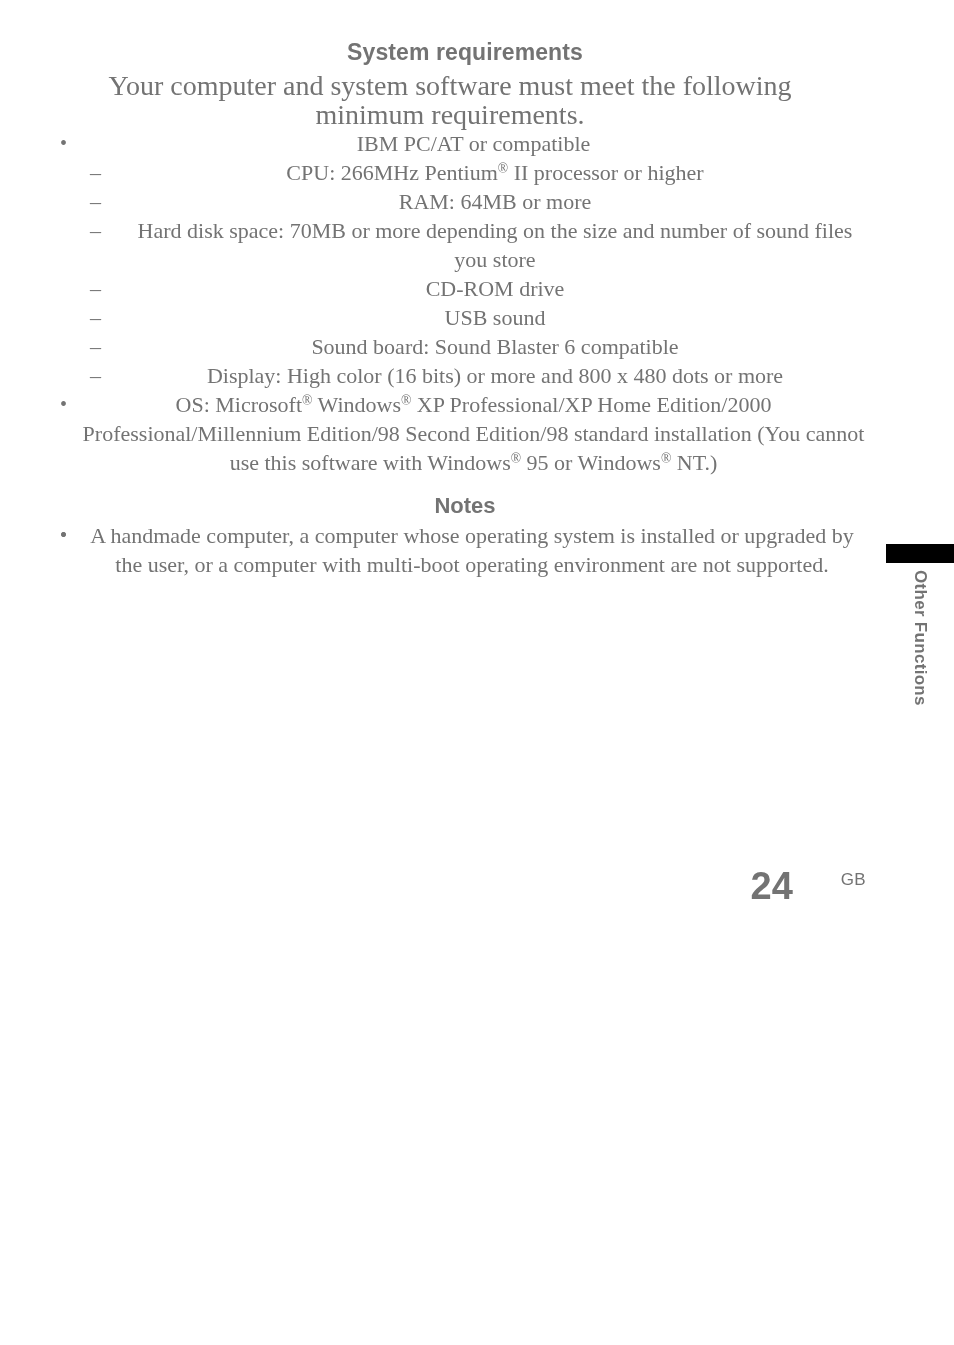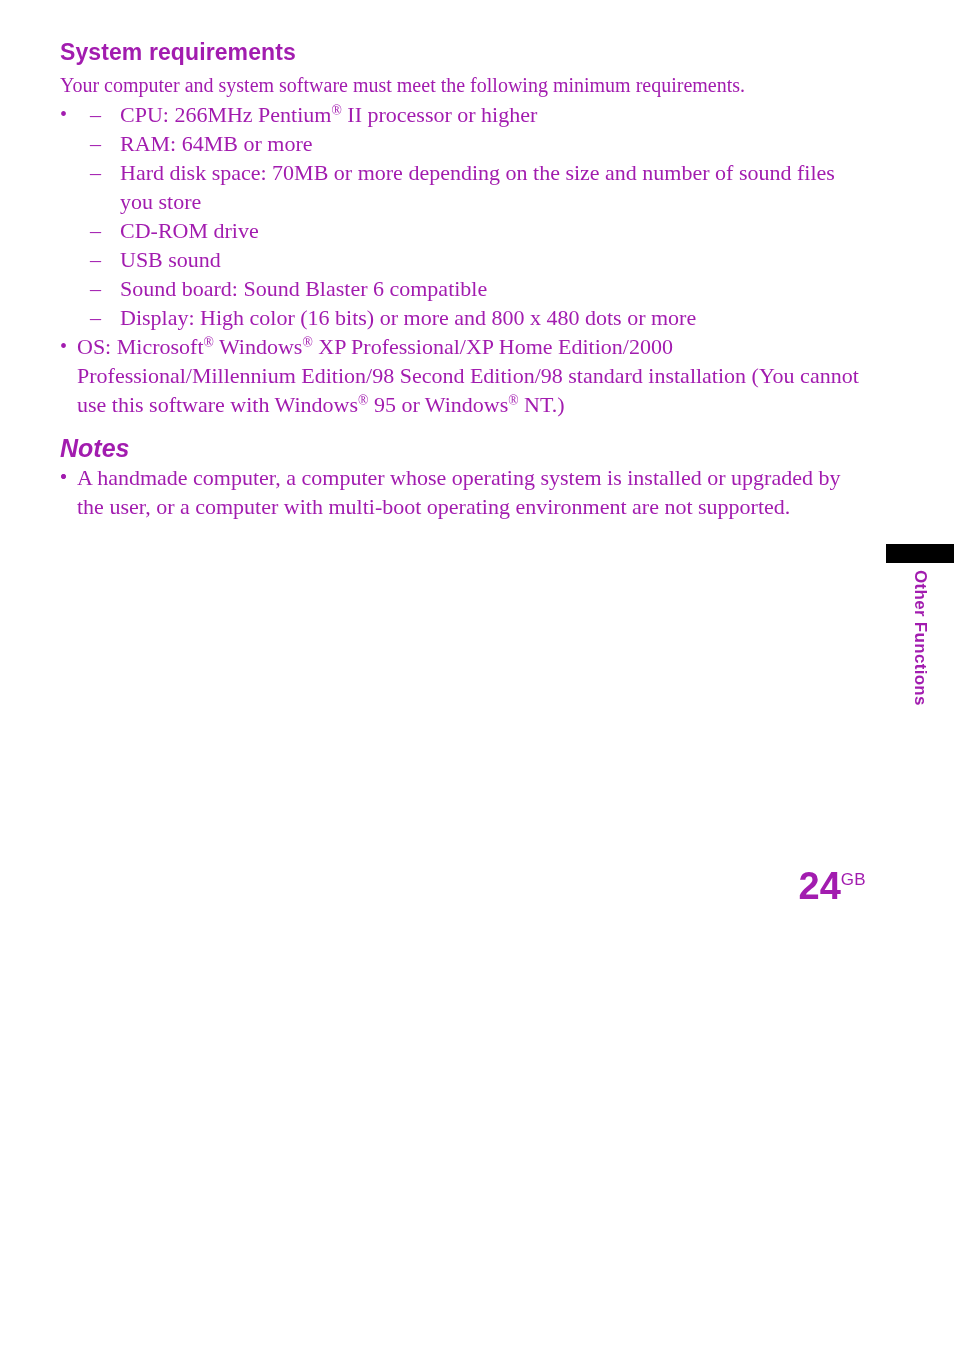--- a/index.html
+++ b/index.html
@@ -14,7 +14,8 @@
     background: #ffffff;
     overflow: hidden;
     font-family: "Liberation Serif", "DejaVu Serif", serif;
-    color: #a21caf;
+    color: #737373;
+    text-align: center;
   }
 
   

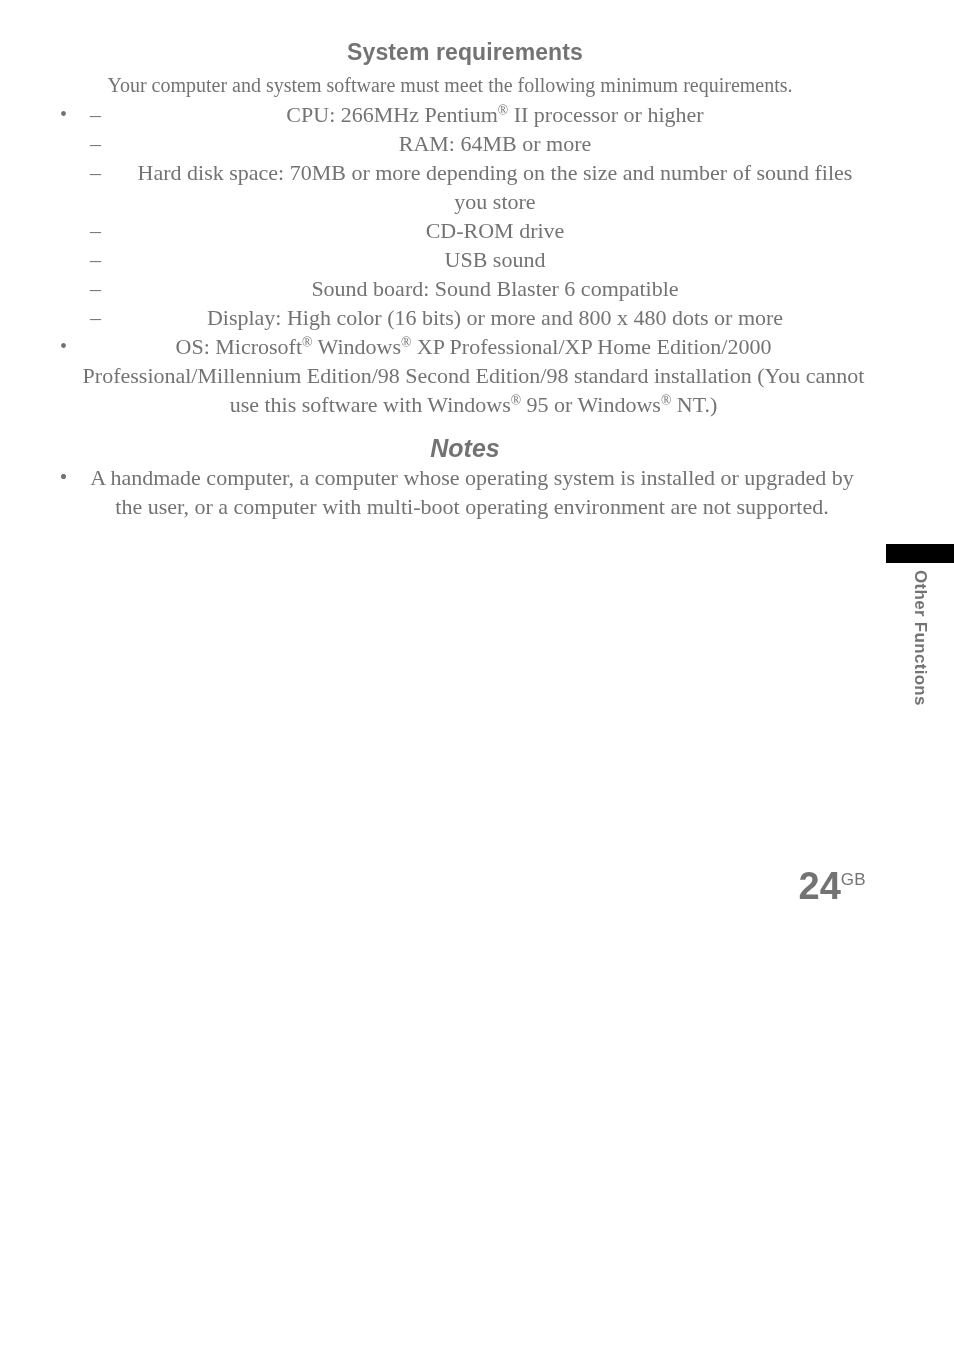--- a/index.html
+++ b/index.html
@@ -37,7 +37,7 @@
   }
 
   .intro {
-    font-size: 20px;
+    font-size: 28px;
     line-height: 29px;
     margin: 0;
     padding: 0;

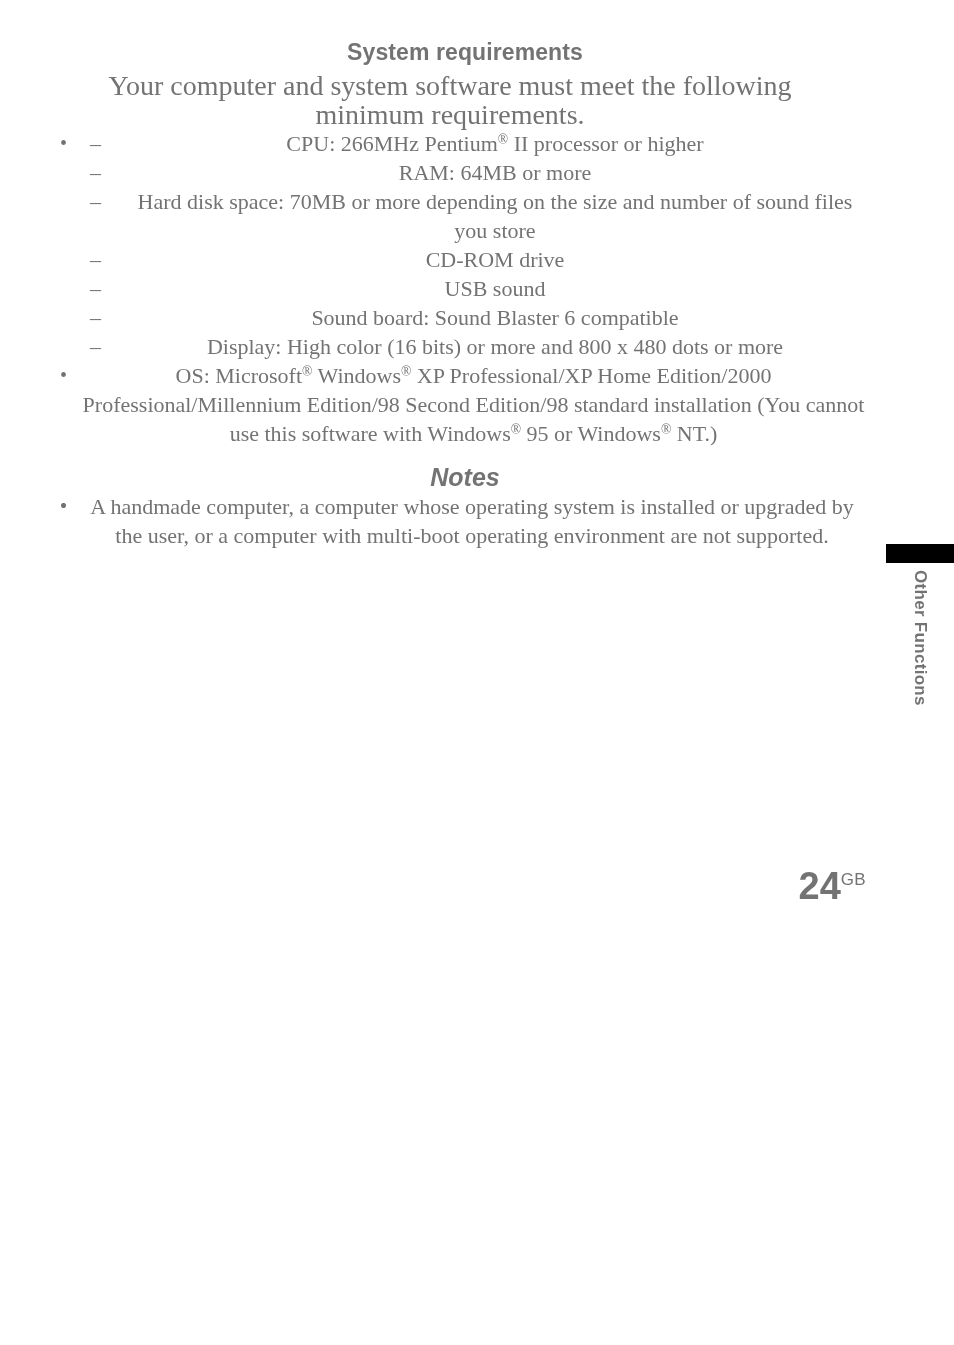--- a/index.html
+++ b/index.html
@@ -168,6 +168,7 @@
     <ul class="bullets">
       <li>
         <span class="marker">•</span>
+        <span>IBM PC/AT or compatible</span>
       </li>
     </ul>
 

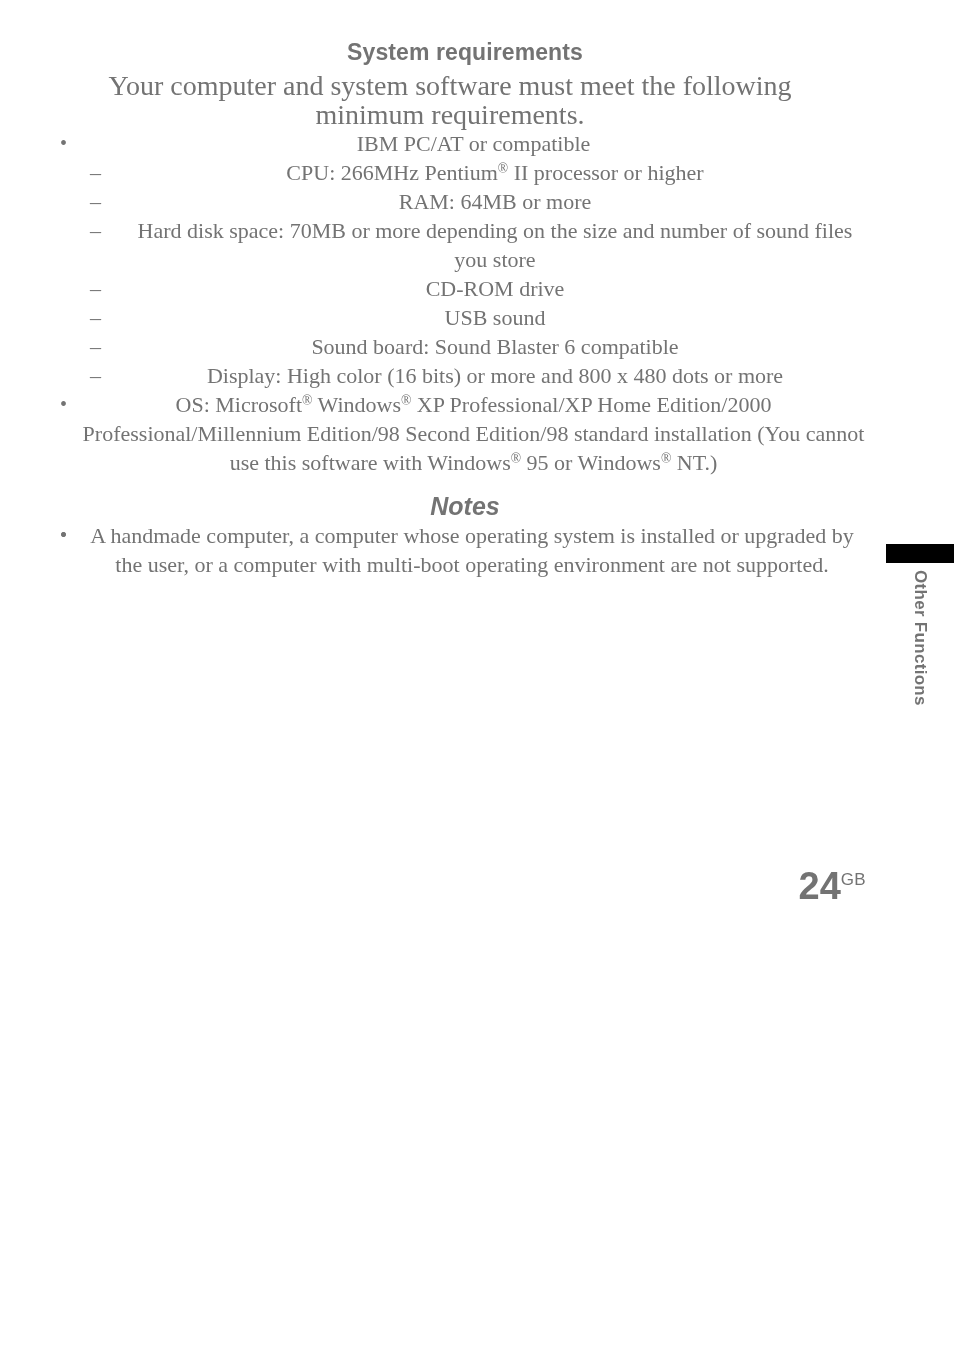--- a/index.html
+++ b/index.html
@@ -94,8 +94,7 @@
   h2.notes-title {
     font-family: "Liberation Sans", "DejaVu Sans", sans-serif;
     font-weight: bold;
-    font-style: italic;
-    font-size: 25px;
+    font-size: 22px;
     line-height: 26px;
     margin: 16px 0 2px 0;
     padding: 0;

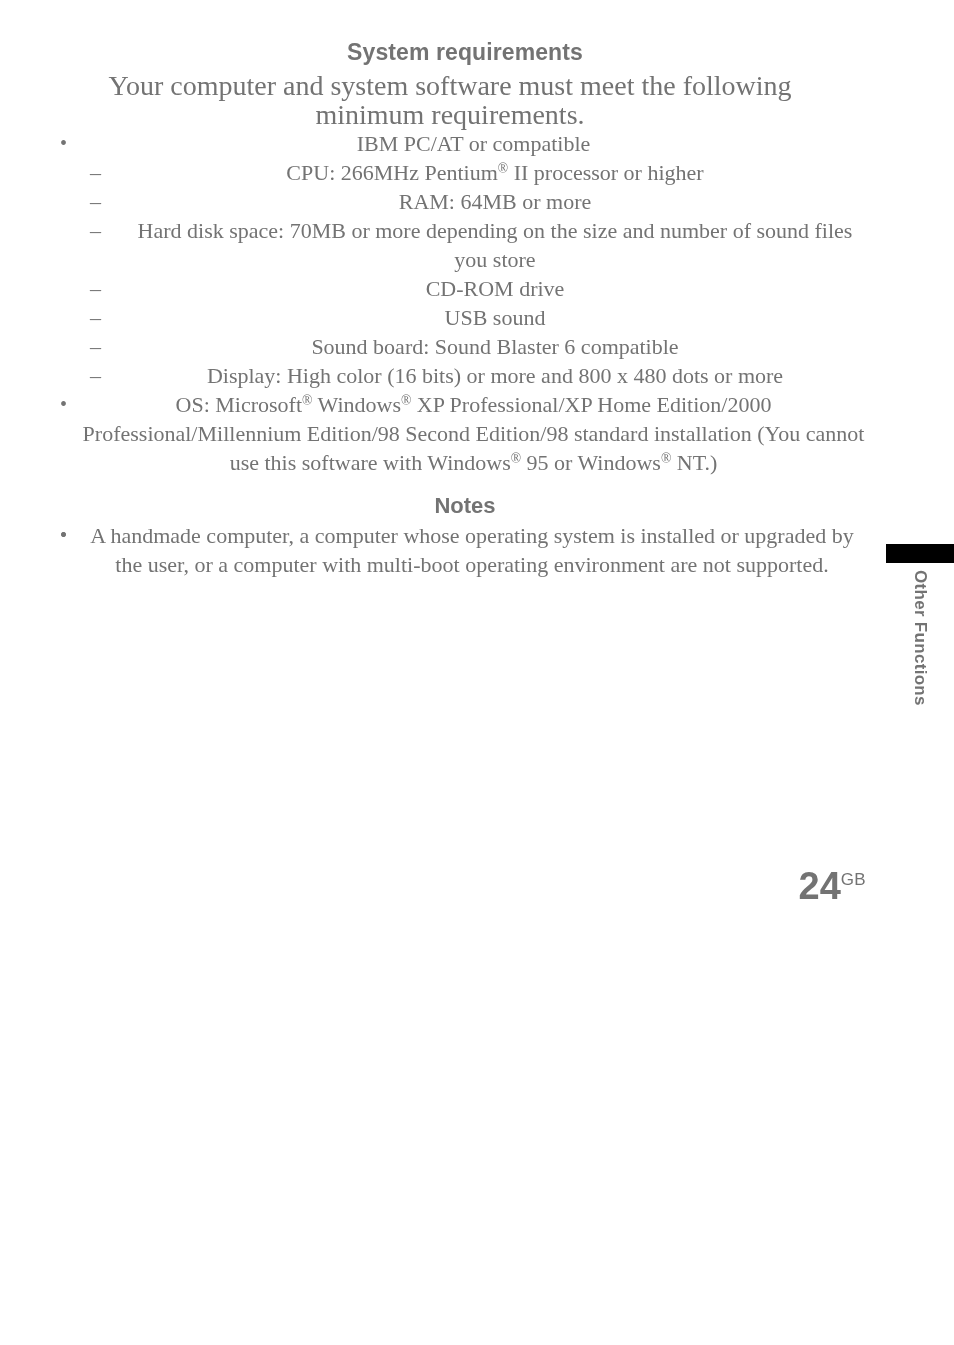--- a/index.html
+++ b/index.html
@@ -151,6 +151,7 @@
     font-weight: normal;
     vertical-align: 0.85em;
     letter-spacing: 0.3px;
+    margin-left: 48px;
   }
 </style>
 </head>

